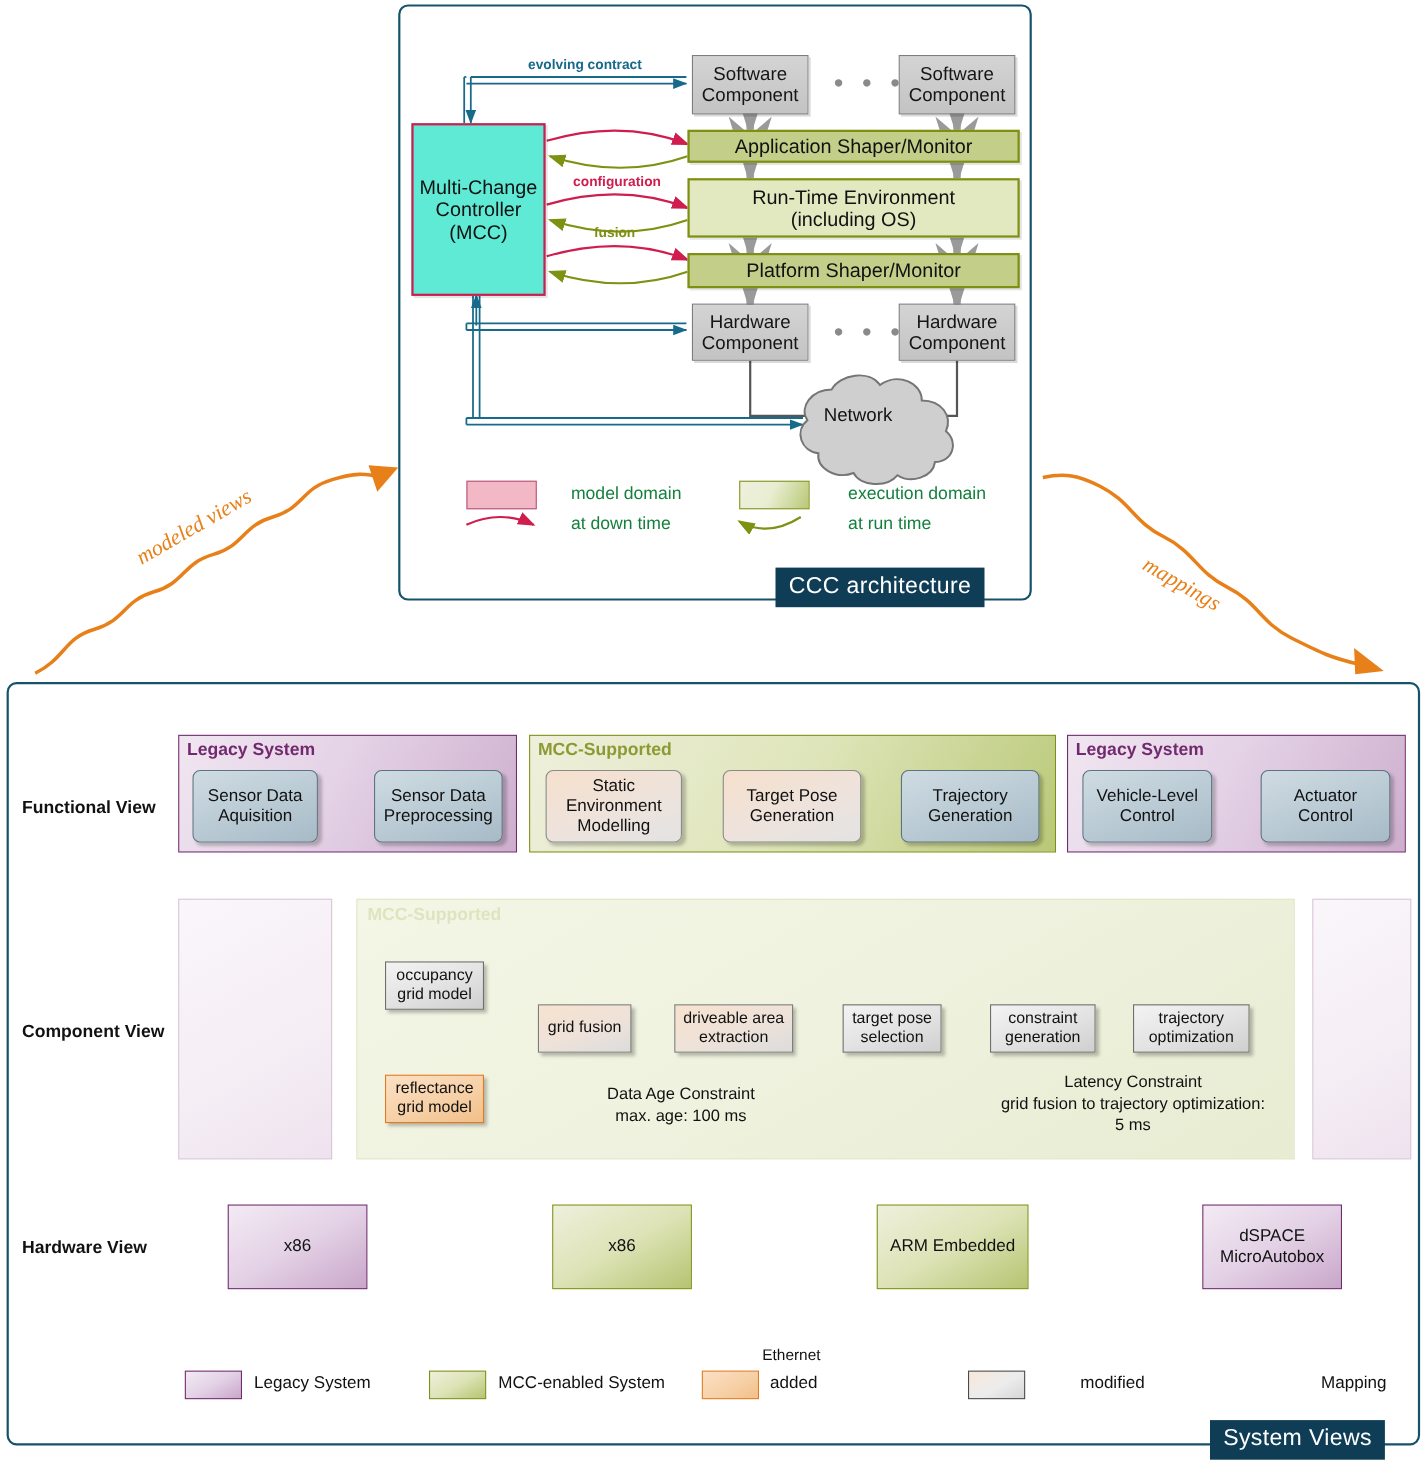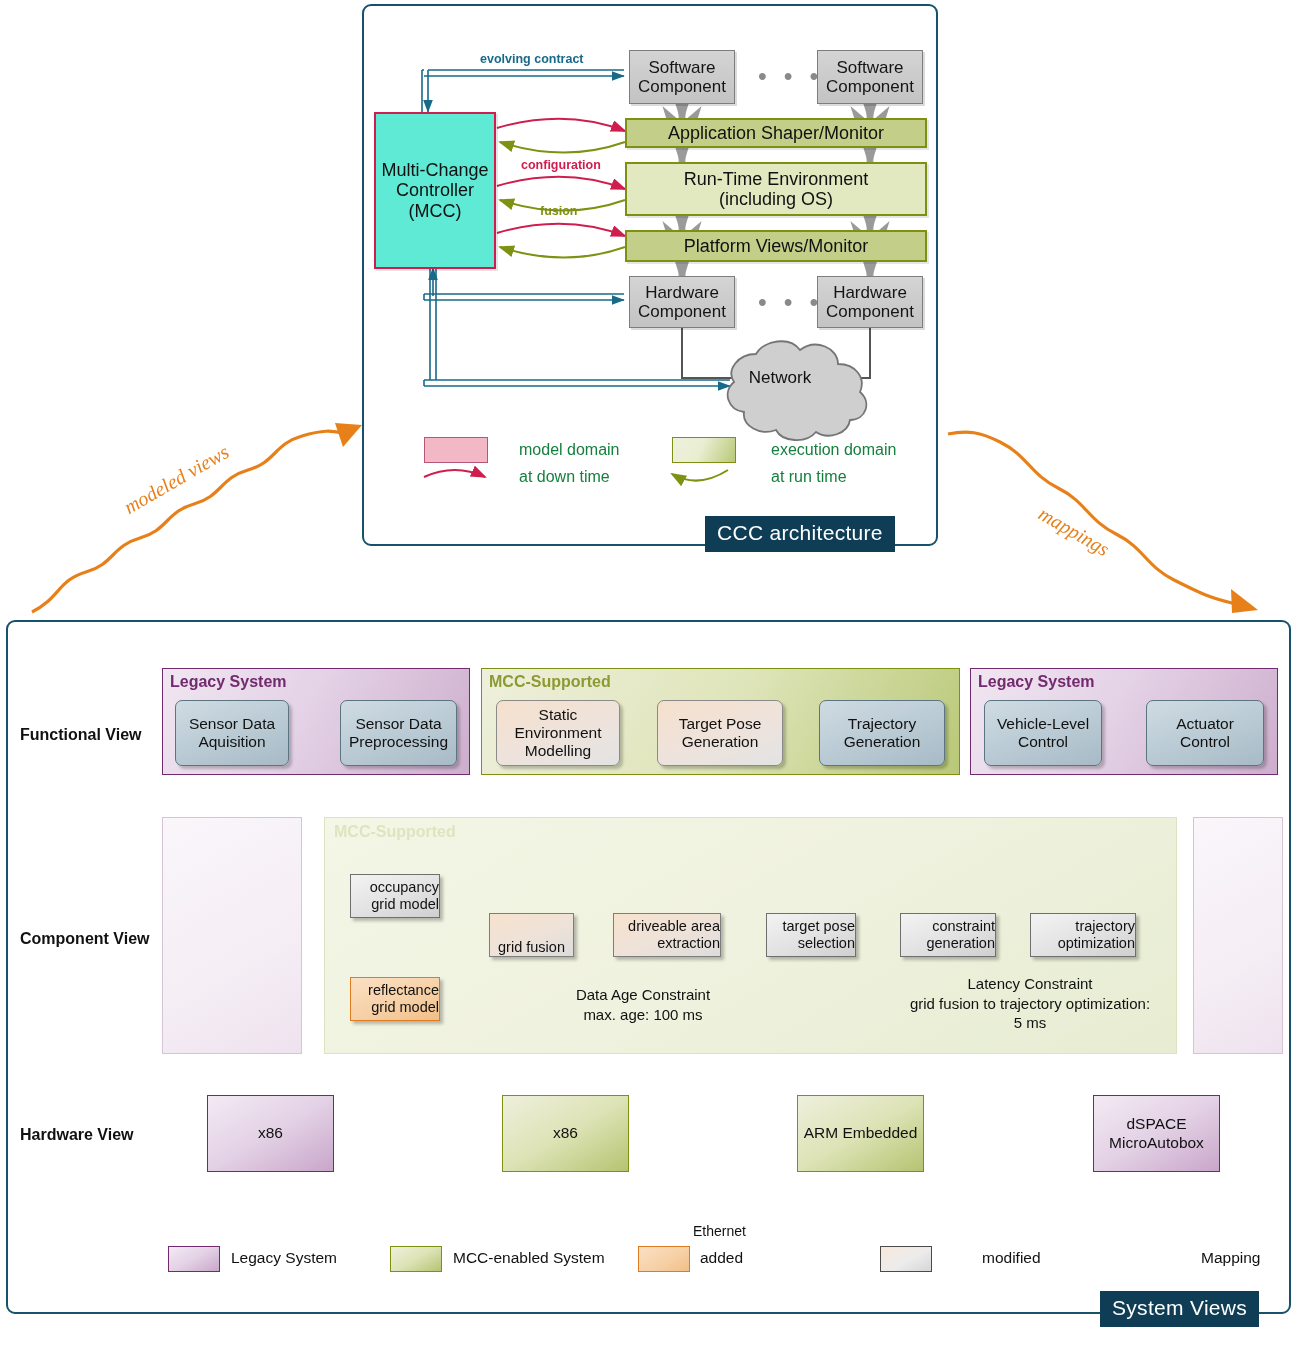--- a/index.html
+++ b/index.html
@@ -288,7 +288,7 @@
   <div>(including OS)</div>
 </div>
 <div class="gbox exec shaper" style="left:625px;top:230px;width:302px;height:32px;">
-  <span>Platform Views/Monitor</span>
+  <span>Platform Shaper/Monitor</span>
 </div>
 
 <div class="gbox hwsw" style="left:629px;top:276px;width:106px;height:52px;flex-direction:column;">

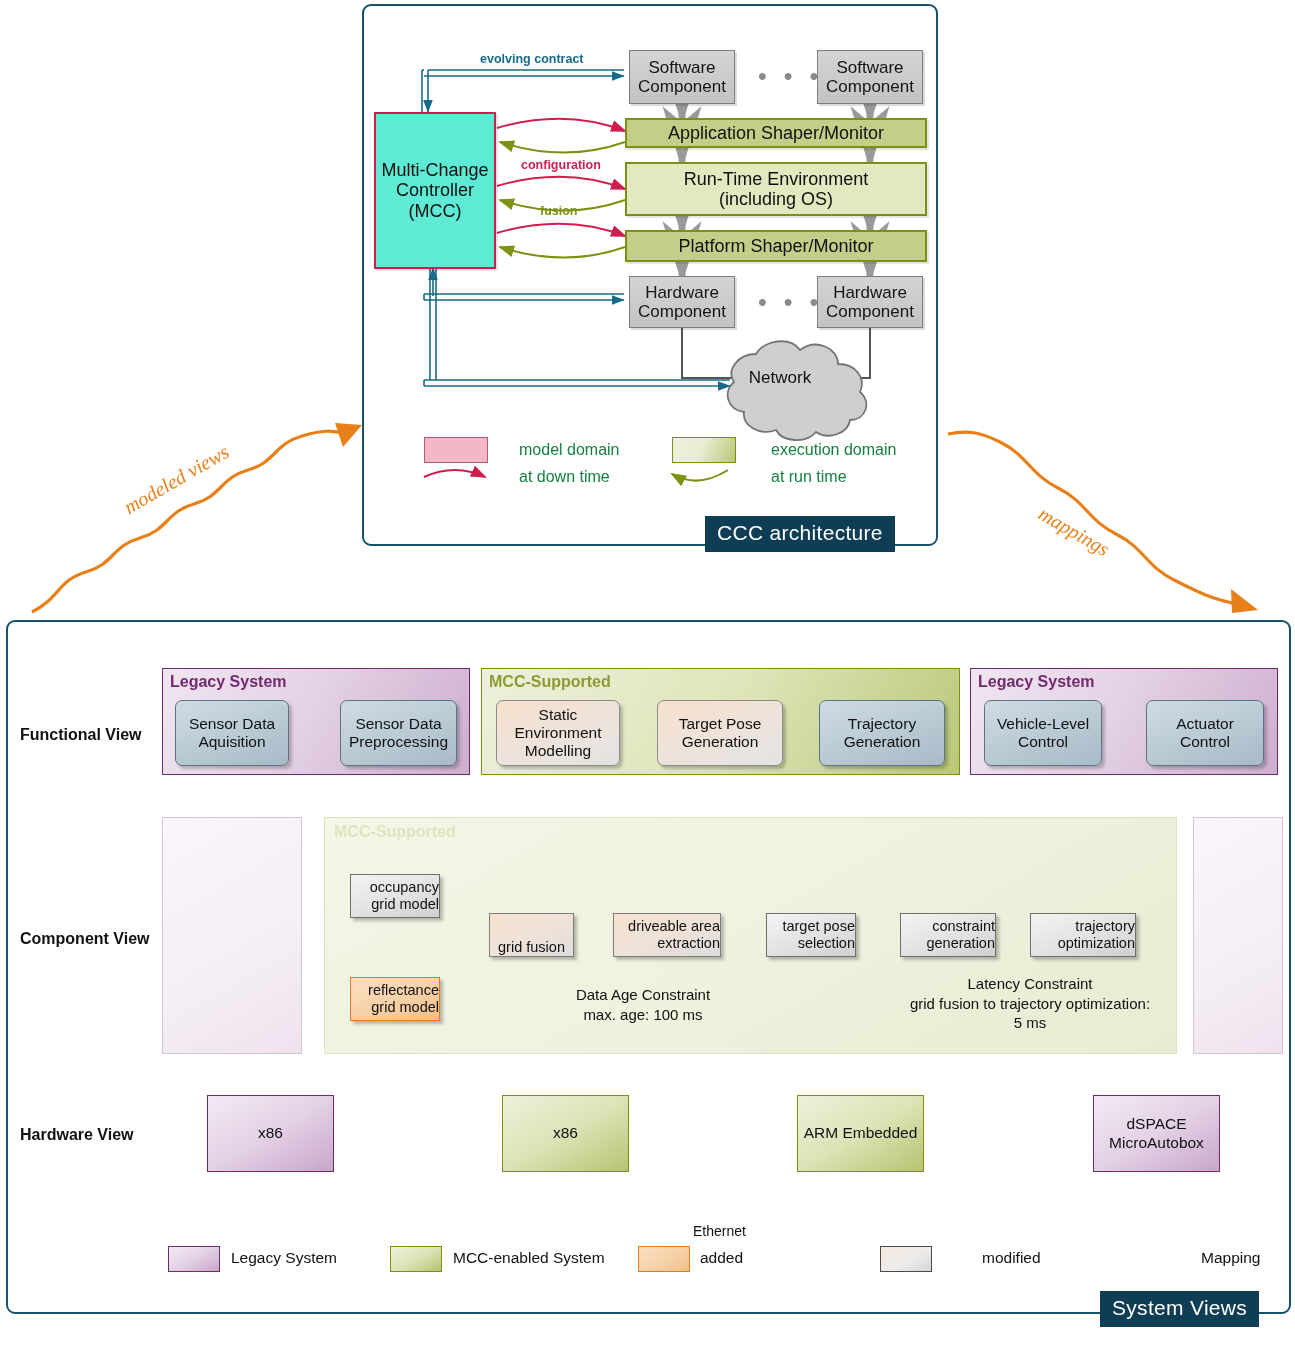--- a/index.html
+++ b/index.html
@@ -65,7 +65,7 @@
   .f-mod{background:linear-gradient(160deg,#f6e0cc 0%,#eee3dc 55%,#e3e3e3 100%);
          border:1.5px solid #8a8a8a;}
 
-  .cbox{position:absolute;box-sizing:border-box;display:flex;align-items:flex-end;
+  .cbox{position:absolute;box-sizing:border-box;display:flex;align-items:center;
         justify-content:center;text-align:center;font-size:14.5px;line-height:1.18;
         color:#111;box-shadow:3px 3px 3px rgba(0,0,0,.25);}
   .c-plain{background:linear-gradient(160deg,#f3f3f3 0%,#e2e2e2 55%,#cfcfcf 100%);

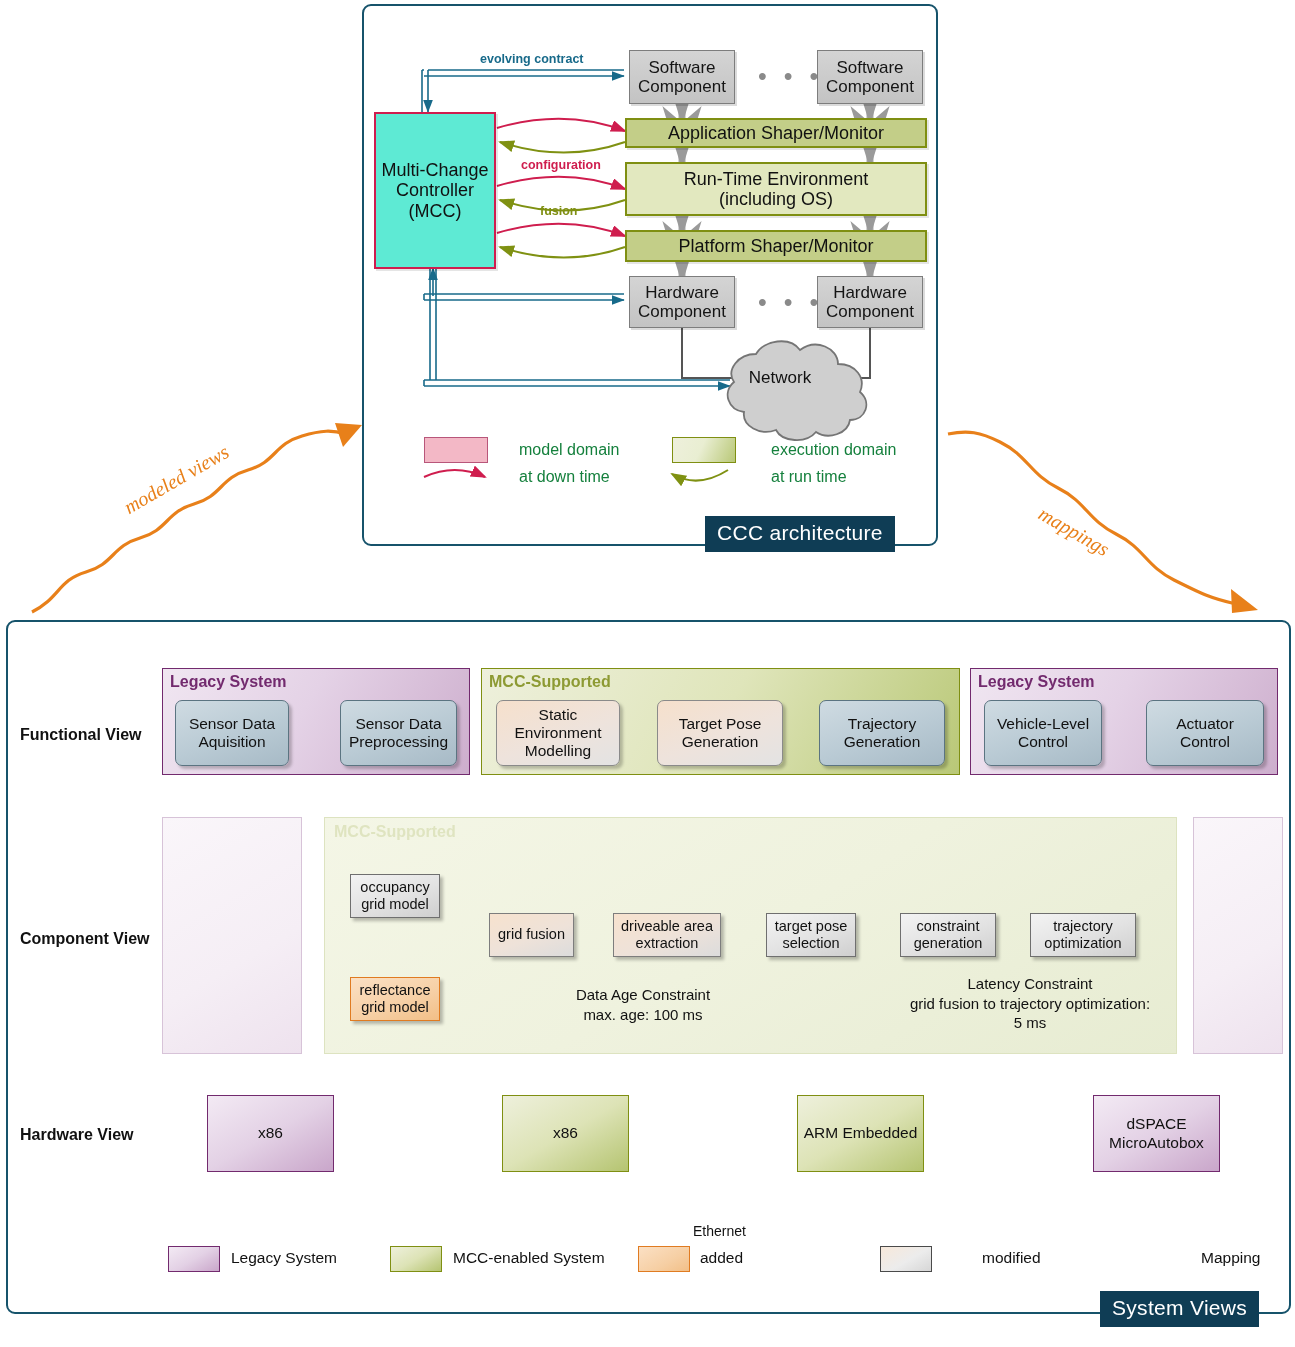--- a/index.html
+++ b/index.html
@@ -396,7 +396,7 @@
   <div>optimization</div>
 </div>
 
-<div class="constraint" style="left:498px;top:985px;width:290px;">
+<div class="constraint" style="left:474px;top:985px;width:290px;">
   <div>Data Age Constraint</div>
   <div>max. age: 100 ms</div>
 </div>

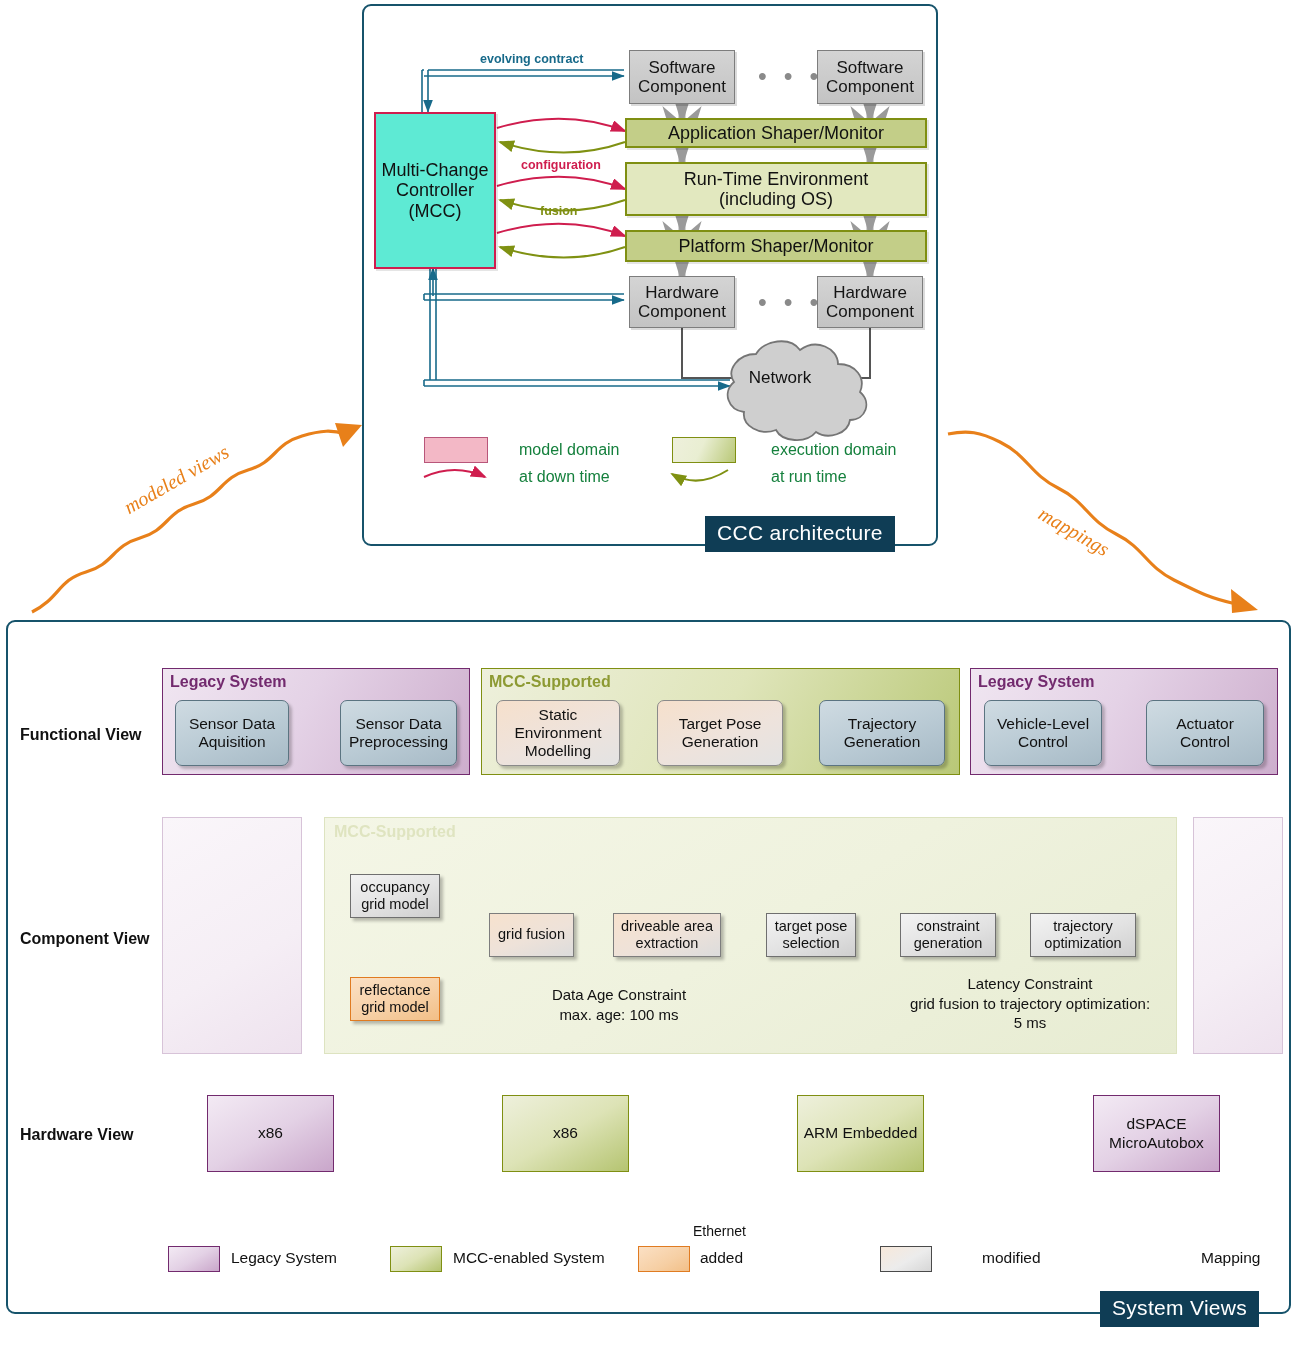--- a/index.html
+++ b/index.html
@@ -412,7 +412,7 @@
 <div class="hbox h-mcc" style="left:502px;top:1095px;width:127px;height:77px;">
   <span>x86</span>
 </div>
-<div class="hbox h-mcc" style="left:797px;top:1095px;width:127px;height:77px;">
+<div class="hbox h-mcc" style="left:797px;top:1095px;width:138px;height:77px;">
   <span>ARM Embedded</span>
 </div>
 <div class="hbox h-legacy" style="left:1093px;top:1095px;width:127px;height:77px;flex-direction:column;">

